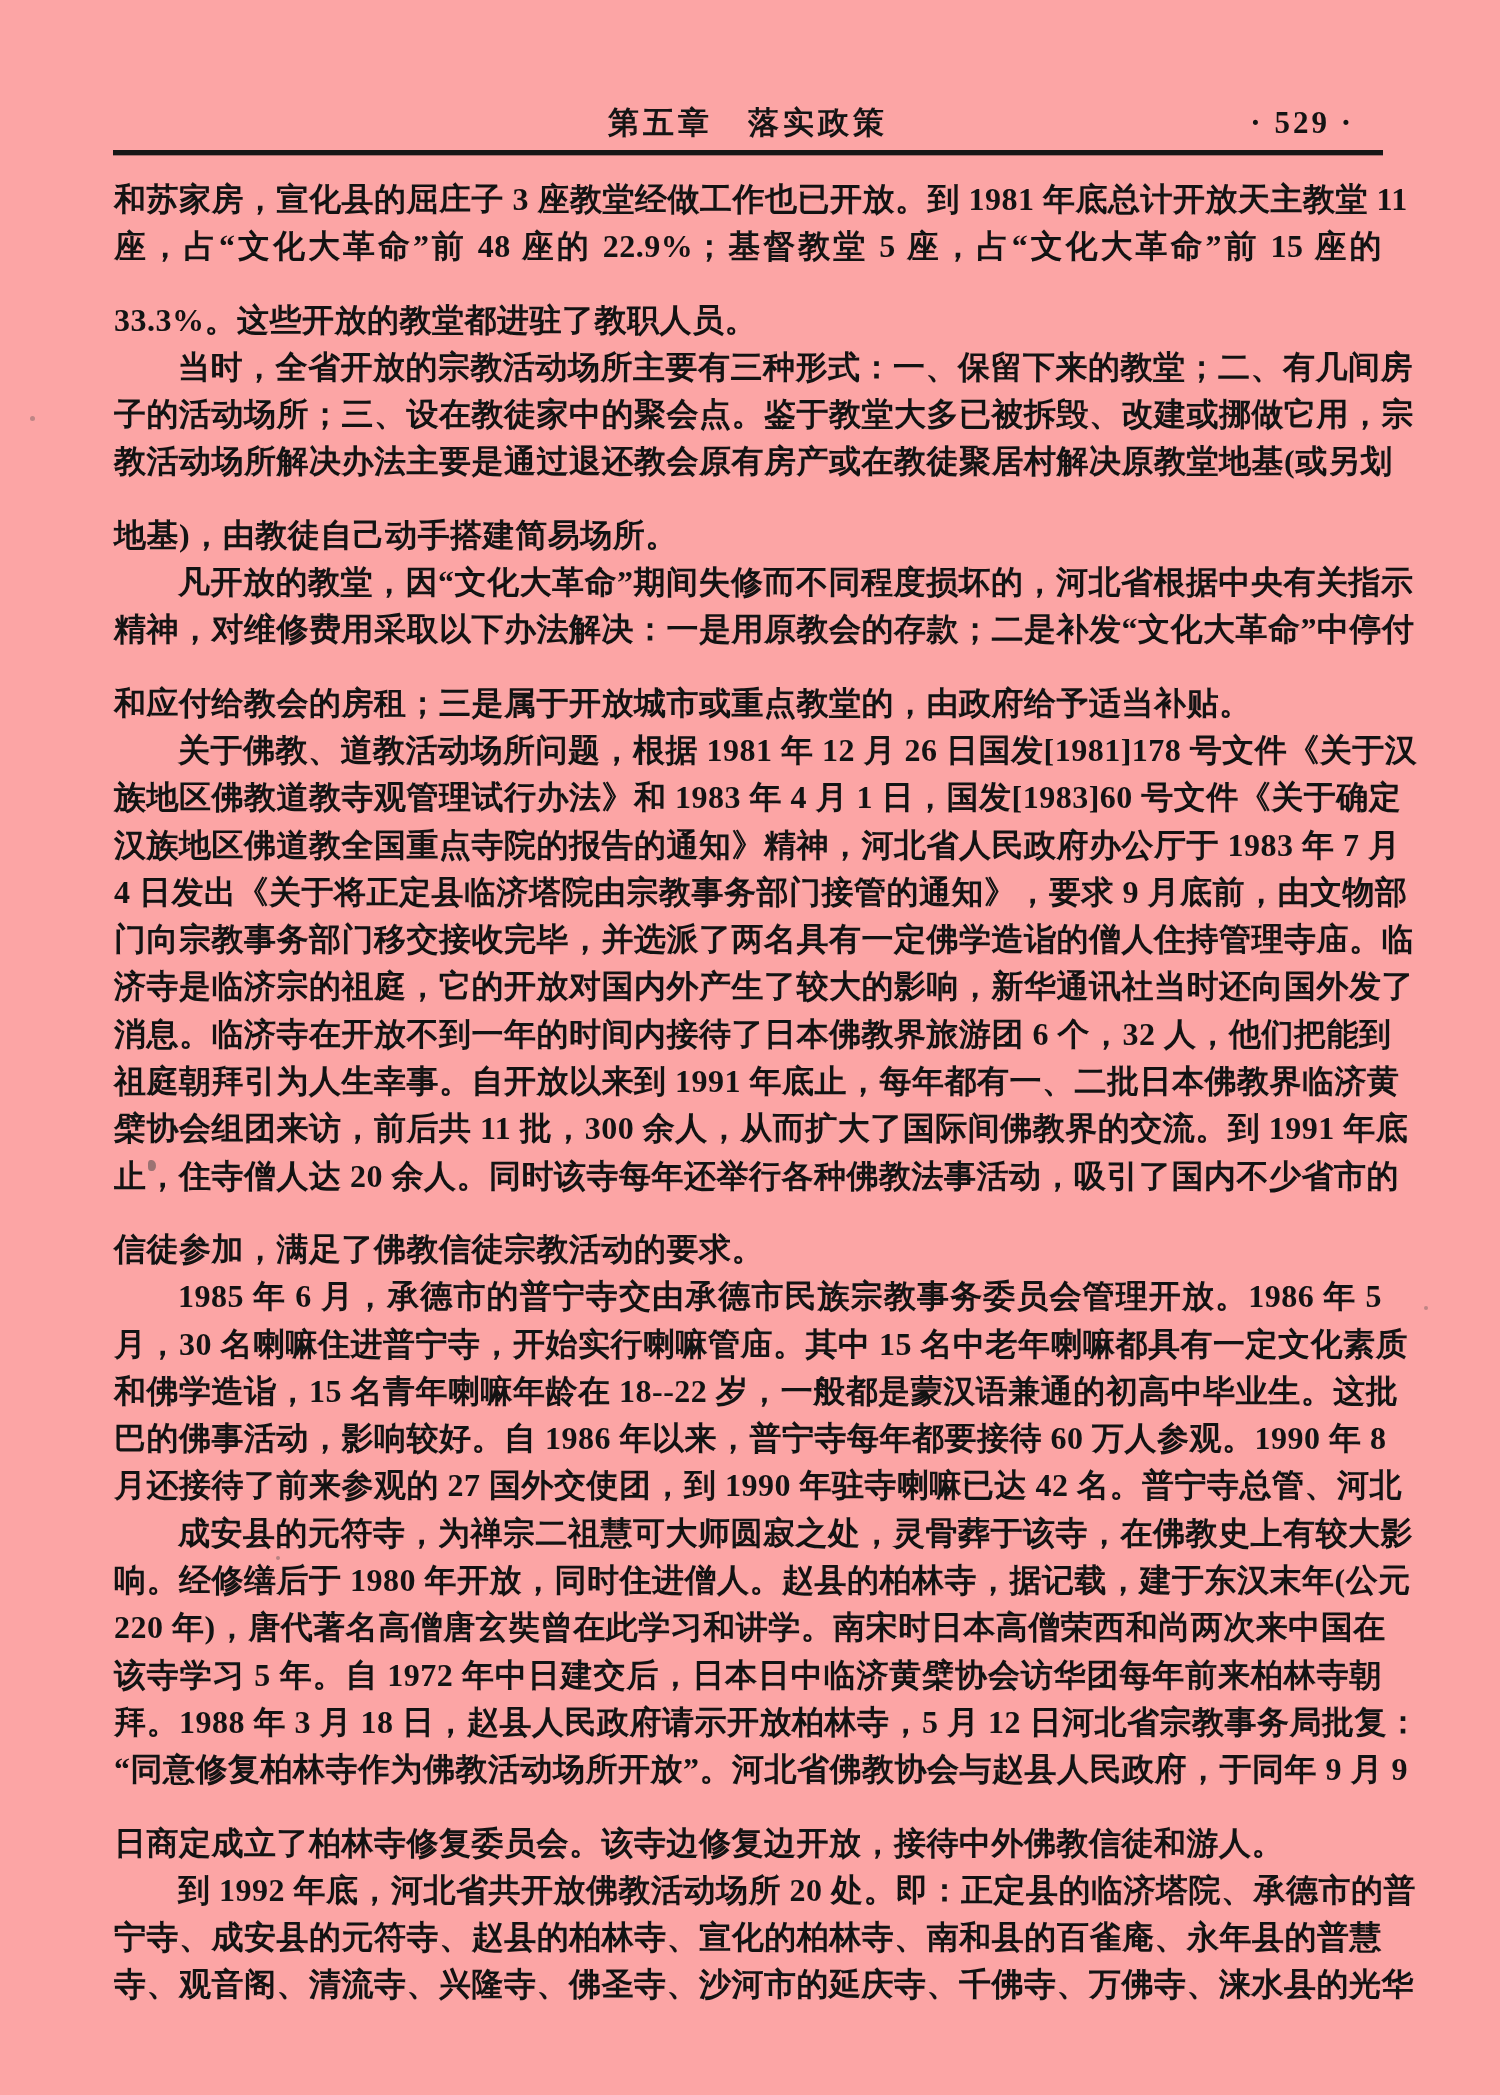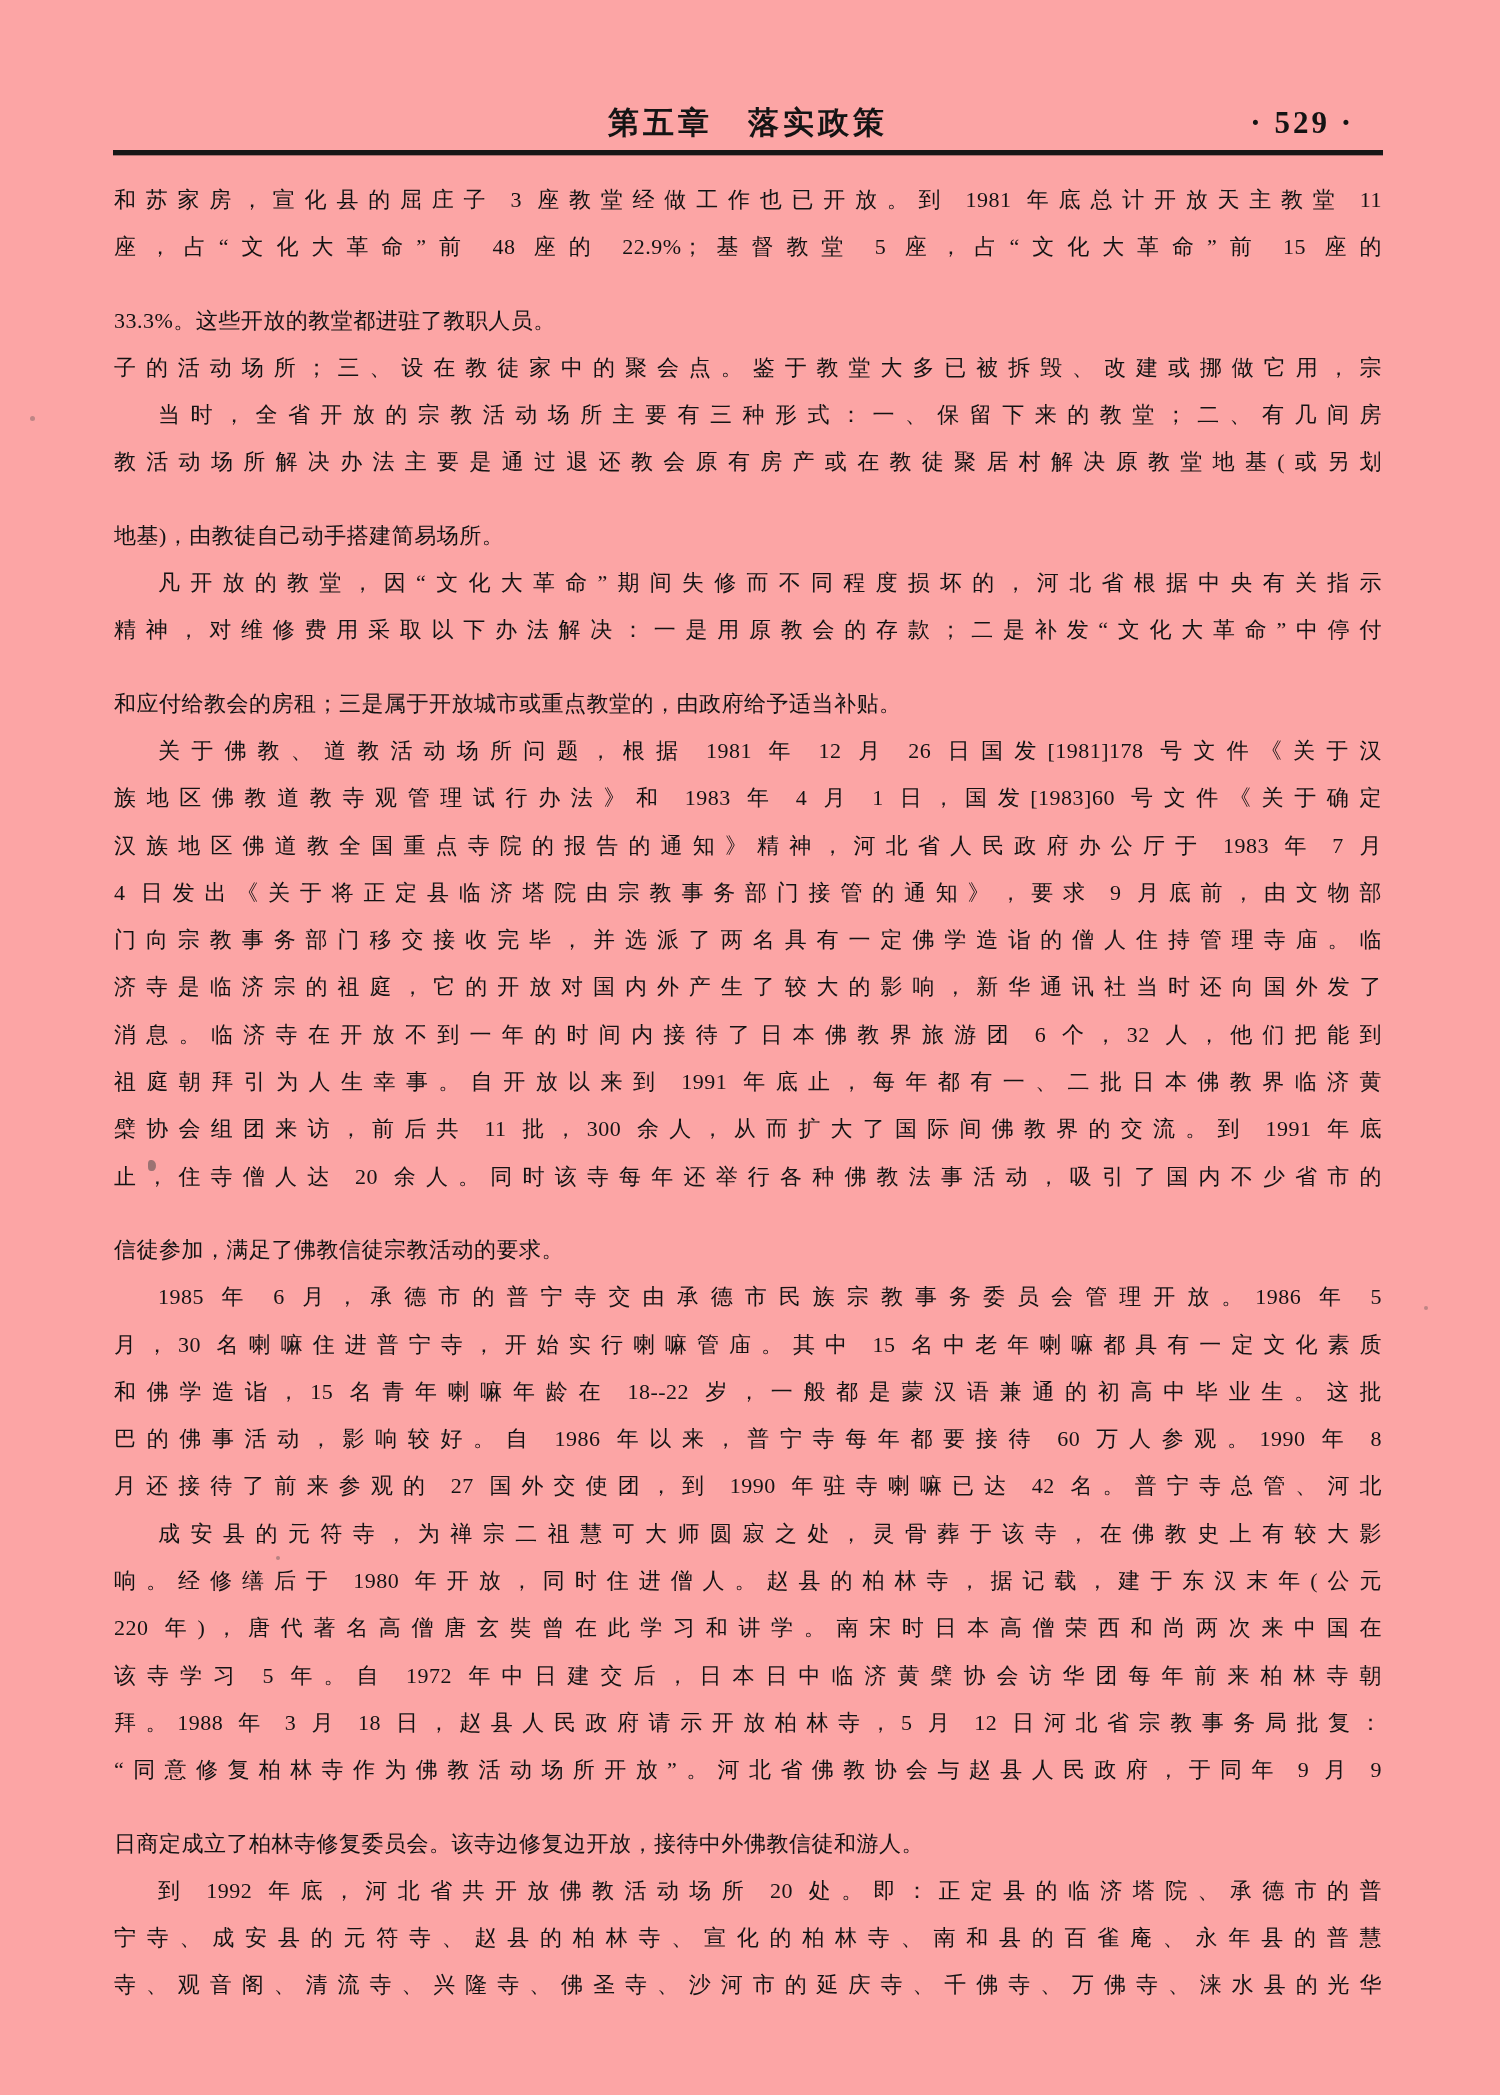--- a/index.html
+++ b/index.html
@@ -66,8 +66,8 @@
   .line {
     height: 47.3px;
     line-height: 47.3px;
-    font-size: 22px;
-    font-weight: 400;
+    font-size: 32px;
+    font-weight: 700;
     white-space: nowrap;            
     text-align: justify;
     text-align-last: justify;

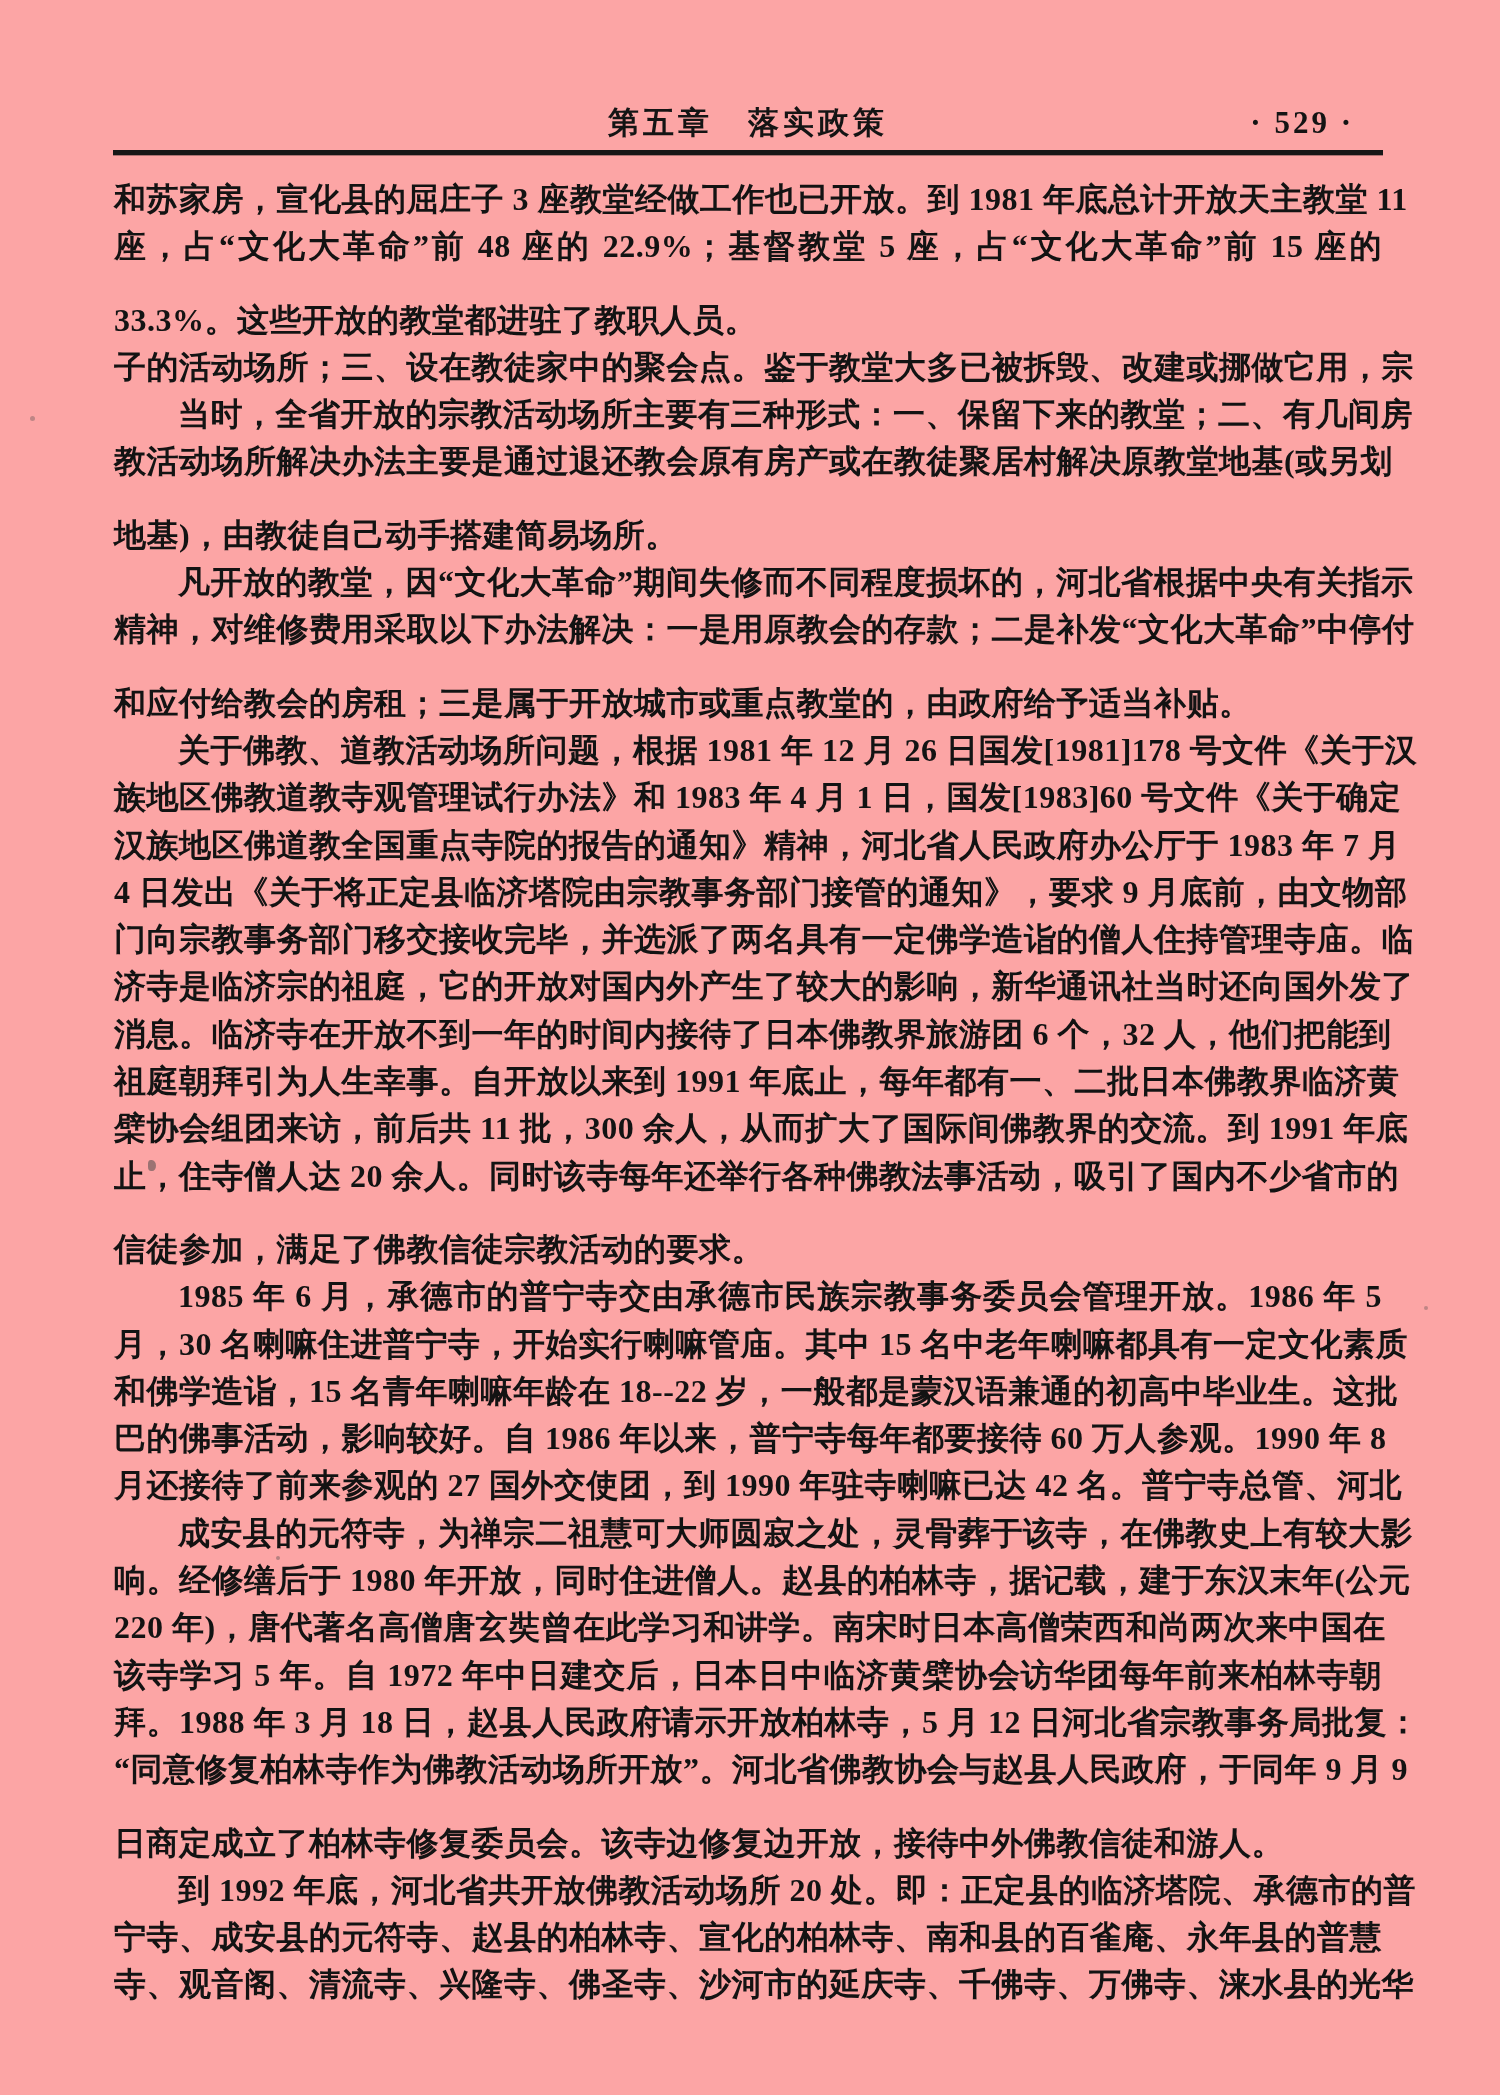--- a/index.html
+++ b/index.html
@@ -110,8 +110,8 @@
       <div class="line">和苏家房，宣化县的屈庄子 3 座教堂经做工作也已开放。到 1981 年底总计开放天主教堂 11</div>
       <div class="line">座，占“文化大革命”前 48 座的 22.9%；基督教堂 5 座，占“文化大革命”前 15 座的</div>
       <div class="line short">33.3%。这些开放的教堂都进驻了教职人员。</div>
+      <div class="line indent">当时，全省开放的宗教活动场所主要有三种形式：一、保留下来的教堂；二、有几间房</div>
       <div class="line">子的活动场所；三、设在教徒家中的聚会点。鉴于教堂大多已被拆毁、改建或挪做它用，宗</div>
-      <div class="line indent">当时，全省开放的宗教活动场所主要有三种形式：一、保留下来的教堂；二、有几间房</div>
       <div class="line">教活动场所解决办法主要是通过退还教会原有房产或在教徒聚居村解决原教堂地基(或另划</div>
       <div class="line short">地基)，由教徒自己动手搭建简易场所。</div>
       <div class="line indent">凡开放的教堂，因“文化大革命”期间失修而不同程度损坏的，河北省根据中央有关指示</div>

